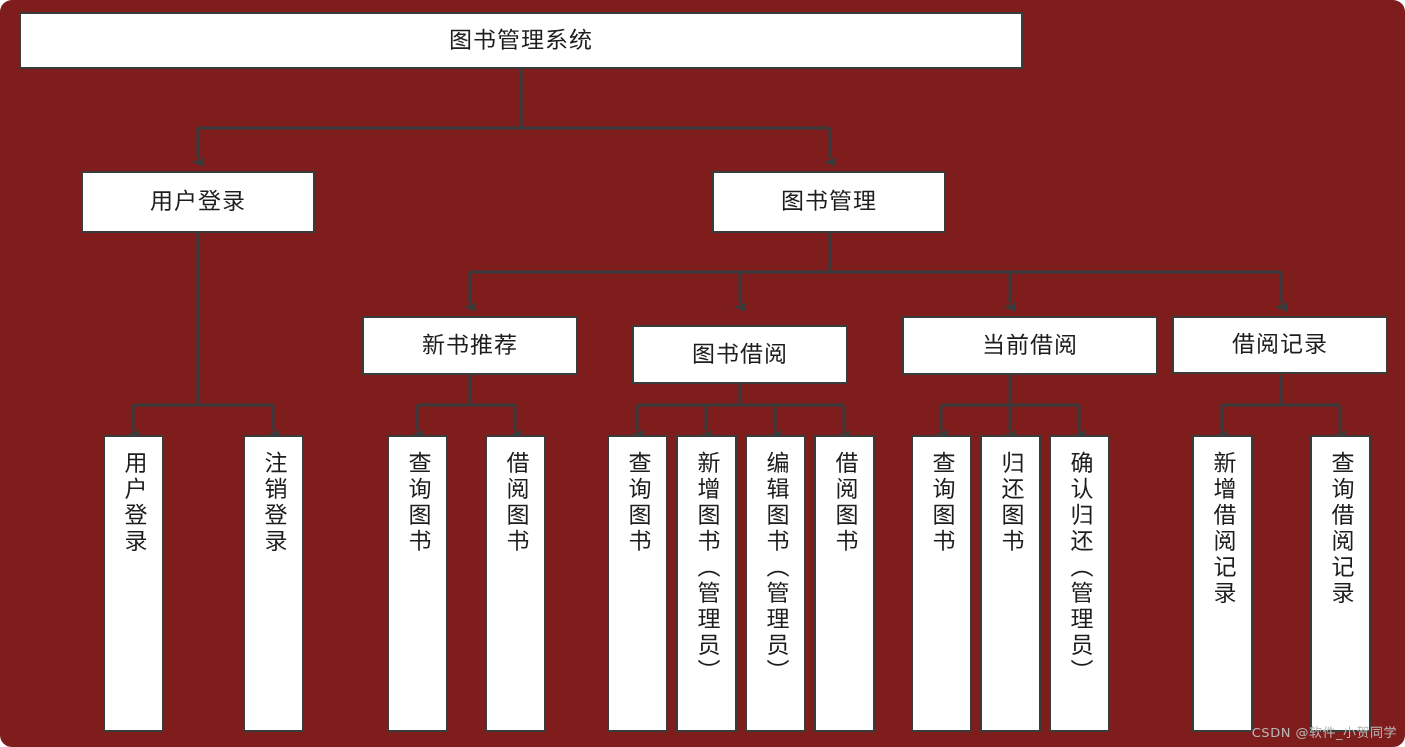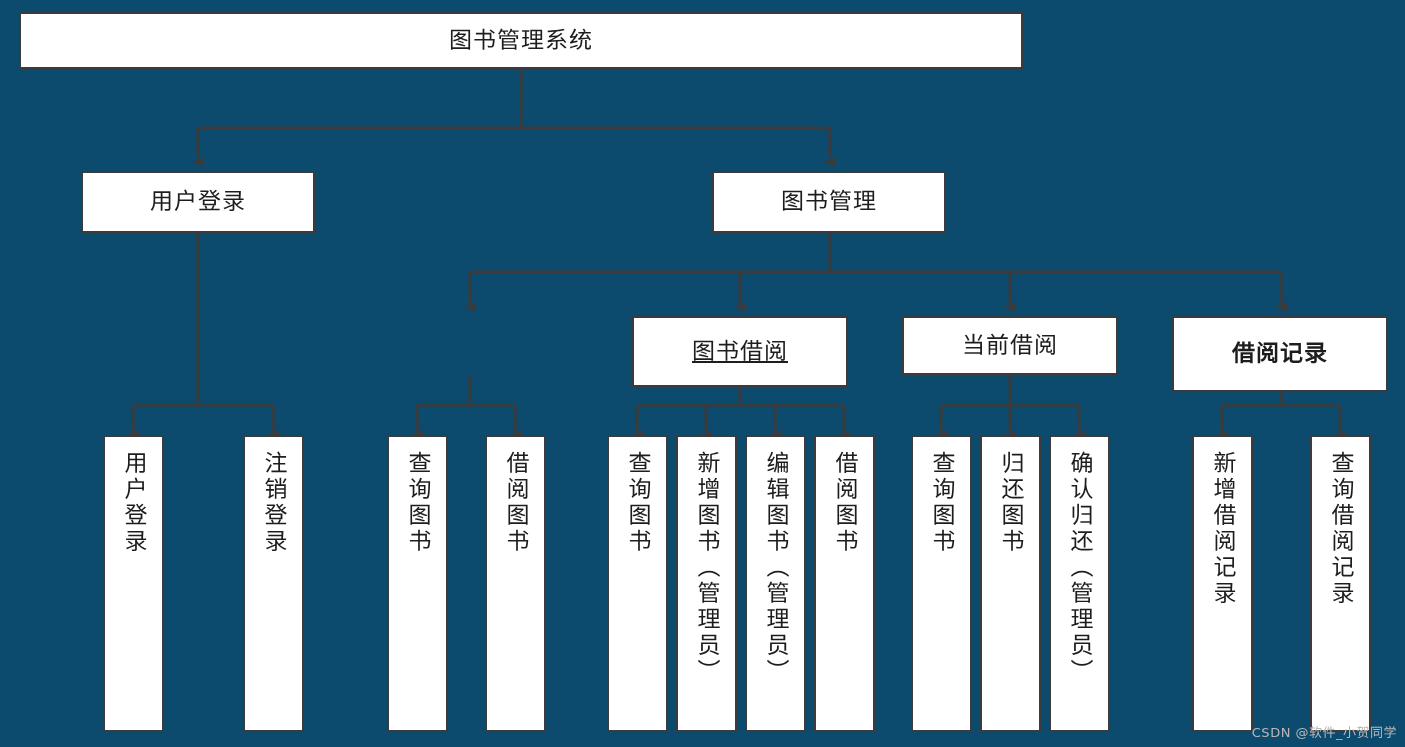--- a/index.html
+++ b/index.html
@@ -15,8 +15,9 @@
     position: relative;
     width: 1405px;
     height: 747px;
-    background: #0c4a6e;
+    background: #7f1d1d;
     overflow: hidden;
+    border-radius: 12px;
   }
   #diagram-svg {
     position: absolute;

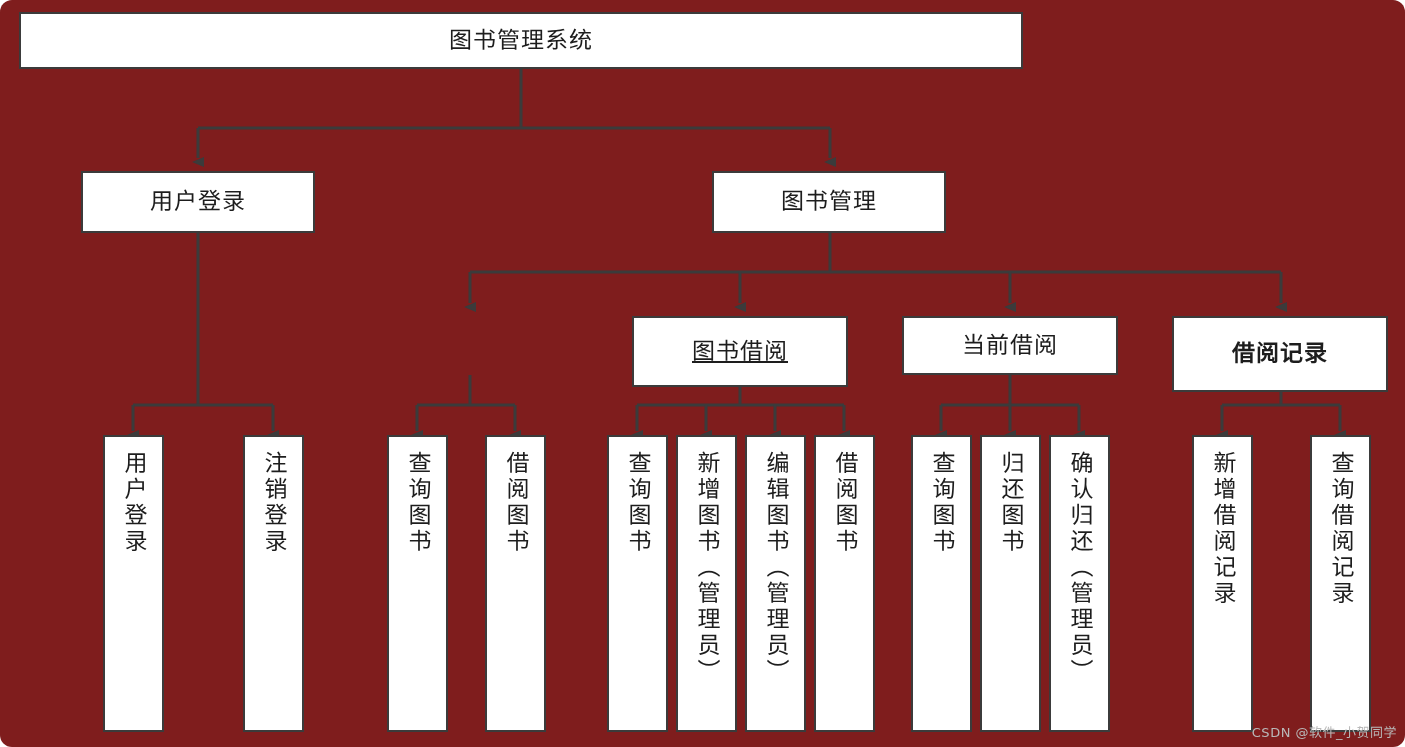--- a/index.html
+++ b/index.html
@@ -144,6 +144,9 @@
     <span class="node-label">图书管理</span>
   </div>
 
+  <div class="node horiz" style="left:362px; top:316px; width:216px; height:59px;">
+    <span class="node-label">新书推荐</span>
+  </div>
   <div class="node horiz" style="left:632px; top:316px; width:216px; height:71px;text-decoration:underline;">
     <span class="node-label">图书借阅</span>
   </div>

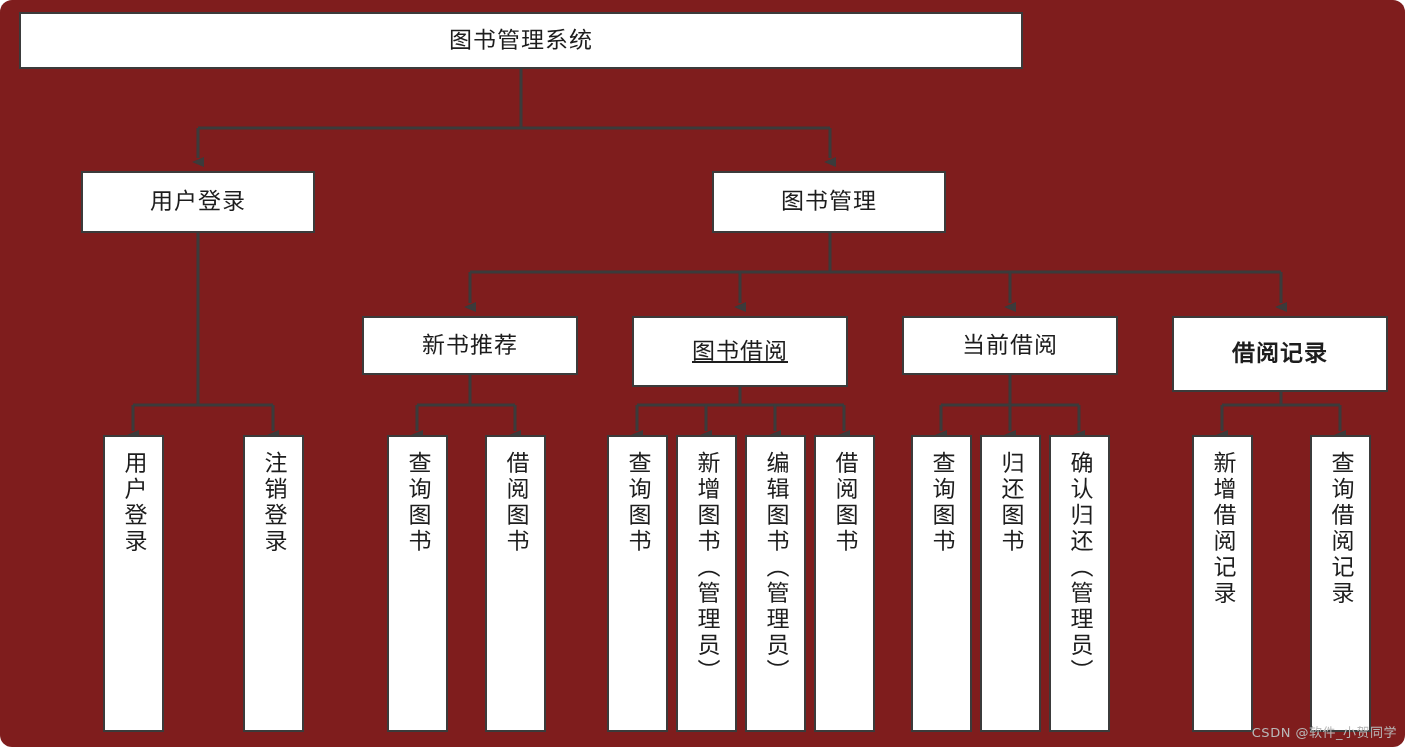--- a/index.html
+++ b/index.html
@@ -147,7 +147,7 @@
   <div class="node horiz" style="left:362px; top:316px; width:216px; height:59px;">
     <span class="node-label">新书推荐</span>
   </div>
-  <div class="node horiz" style="left:632px; top:316px; width:216px; height:71px;text-decoration:underline;">
+  <div class="node horiz" style="left:632px; top:325px; width:216px; height:59px;">
     <span class="node-label">图书借阅</span>
   </div>
   <div class="node horiz" style="left:902px; top:316px; width:216px; height:59px;">

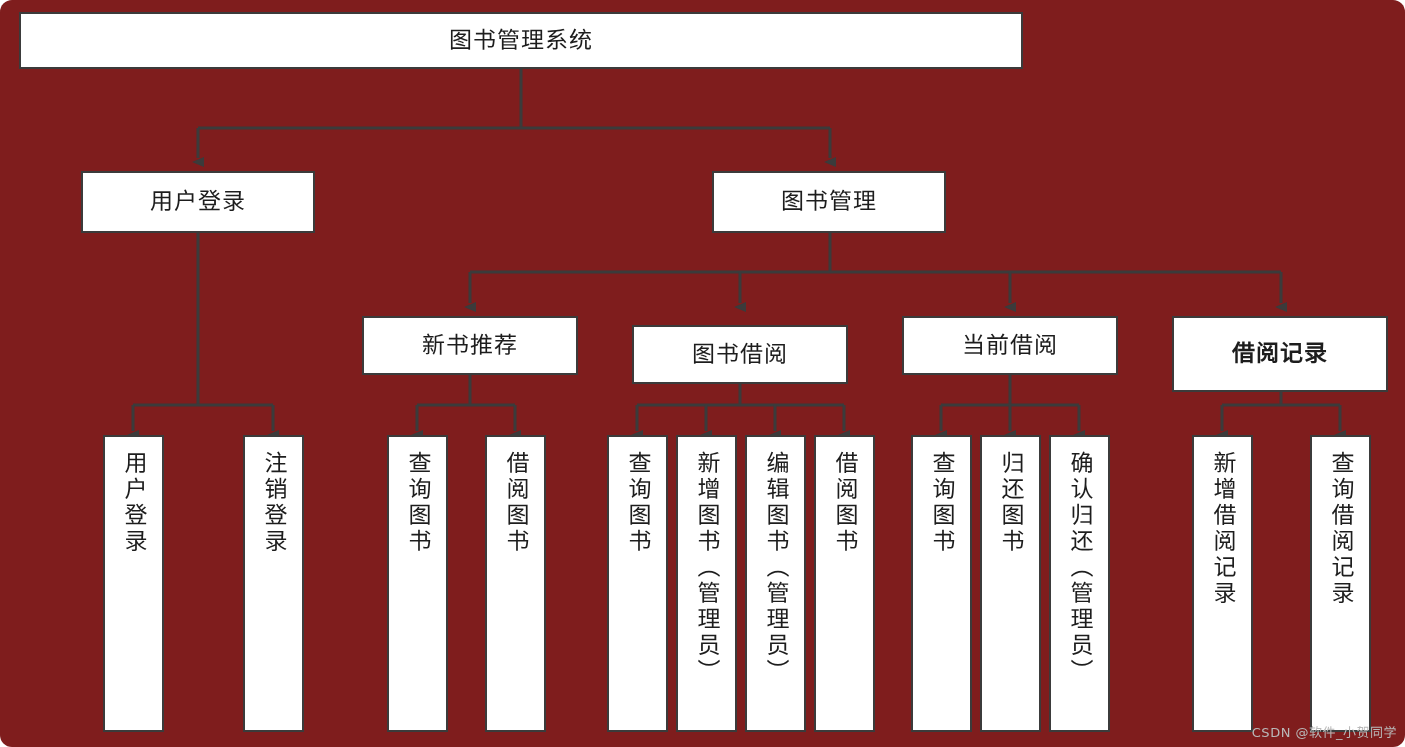--- a/index.html
+++ b/index.html
@@ -150,7 +150,7 @@
   <div class="node horiz" style="left:632px; top:325px; width:216px; height:59px;">
     <span class="node-label">图书借阅</span>
   </div>
-  <div class="node horiz" style="left:902px; top:316px; width:216px; height:59px;">
+  <div class="node horiz" style="left:902px; top:316px; width:256px; height:59px;">
     <span class="node-label">当前借阅</span>
   </div>
   <div class="node horiz" style="left:1172px; top:316px; width:216px; height:76px;font-weight:bold;">

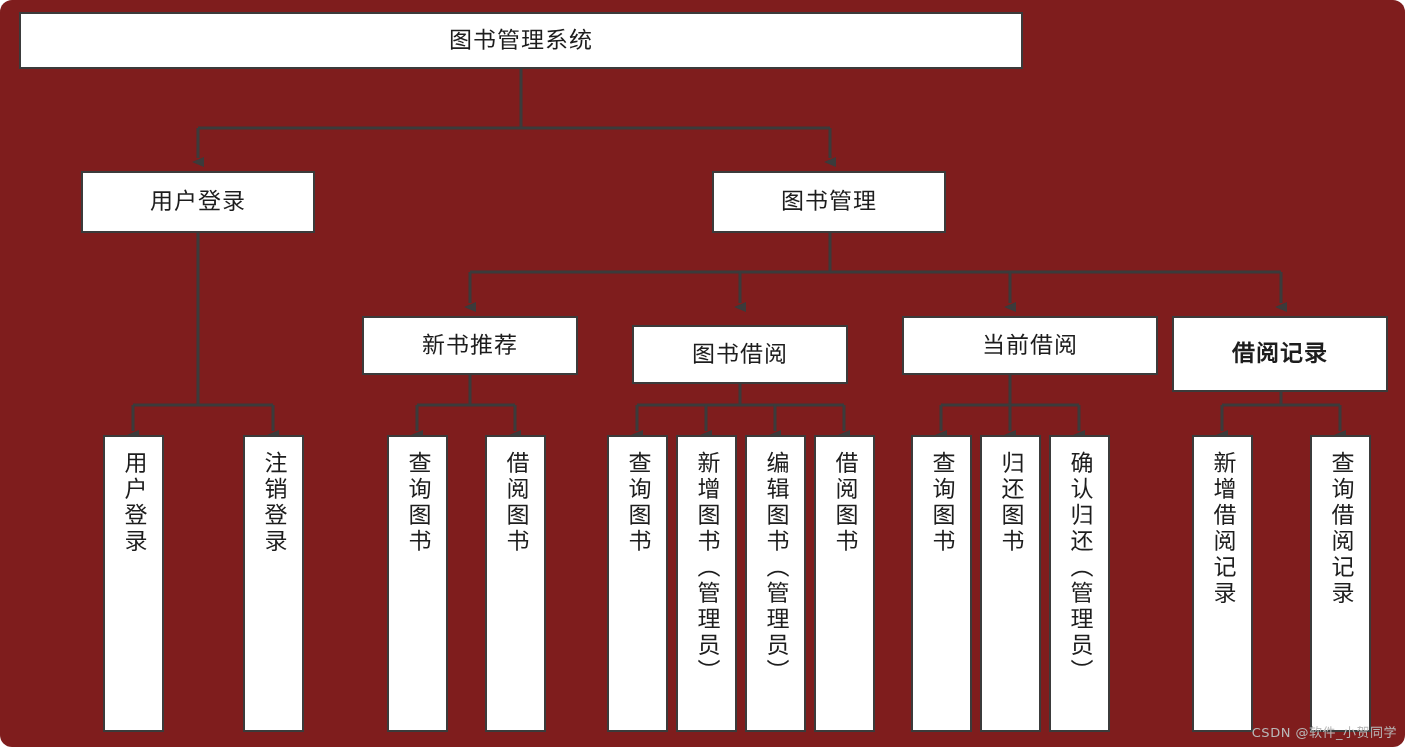--- a/index.html
+++ b/index.html
@@ -153,7 +153,7 @@
   <div class="node horiz" style="left:902px; top:316px; width:256px; height:59px;">
     <span class="node-label">当前借阅</span>
   </div>
-  <div class="node horiz" style="left:1172px; top:316px; width:216px; height:76px;font-weight:bold;">
+  <div class="node horiz" style="left:1172px; top:316px; width:216px; height:58px;">
     <span class="node-label">借阅记录</span>
   </div>
 

